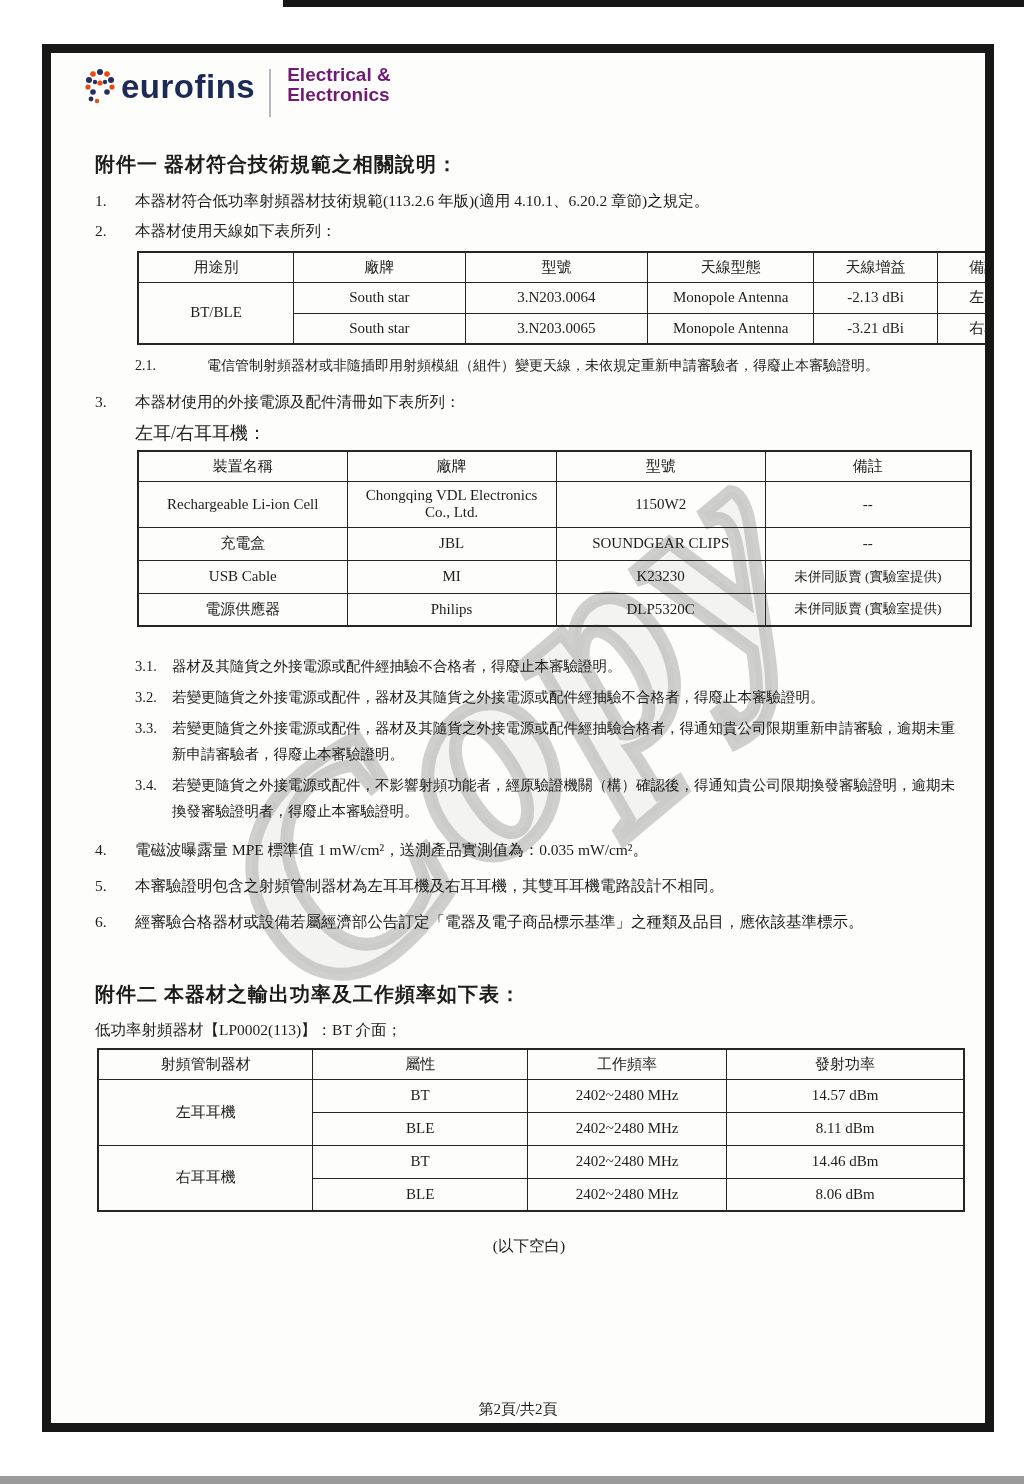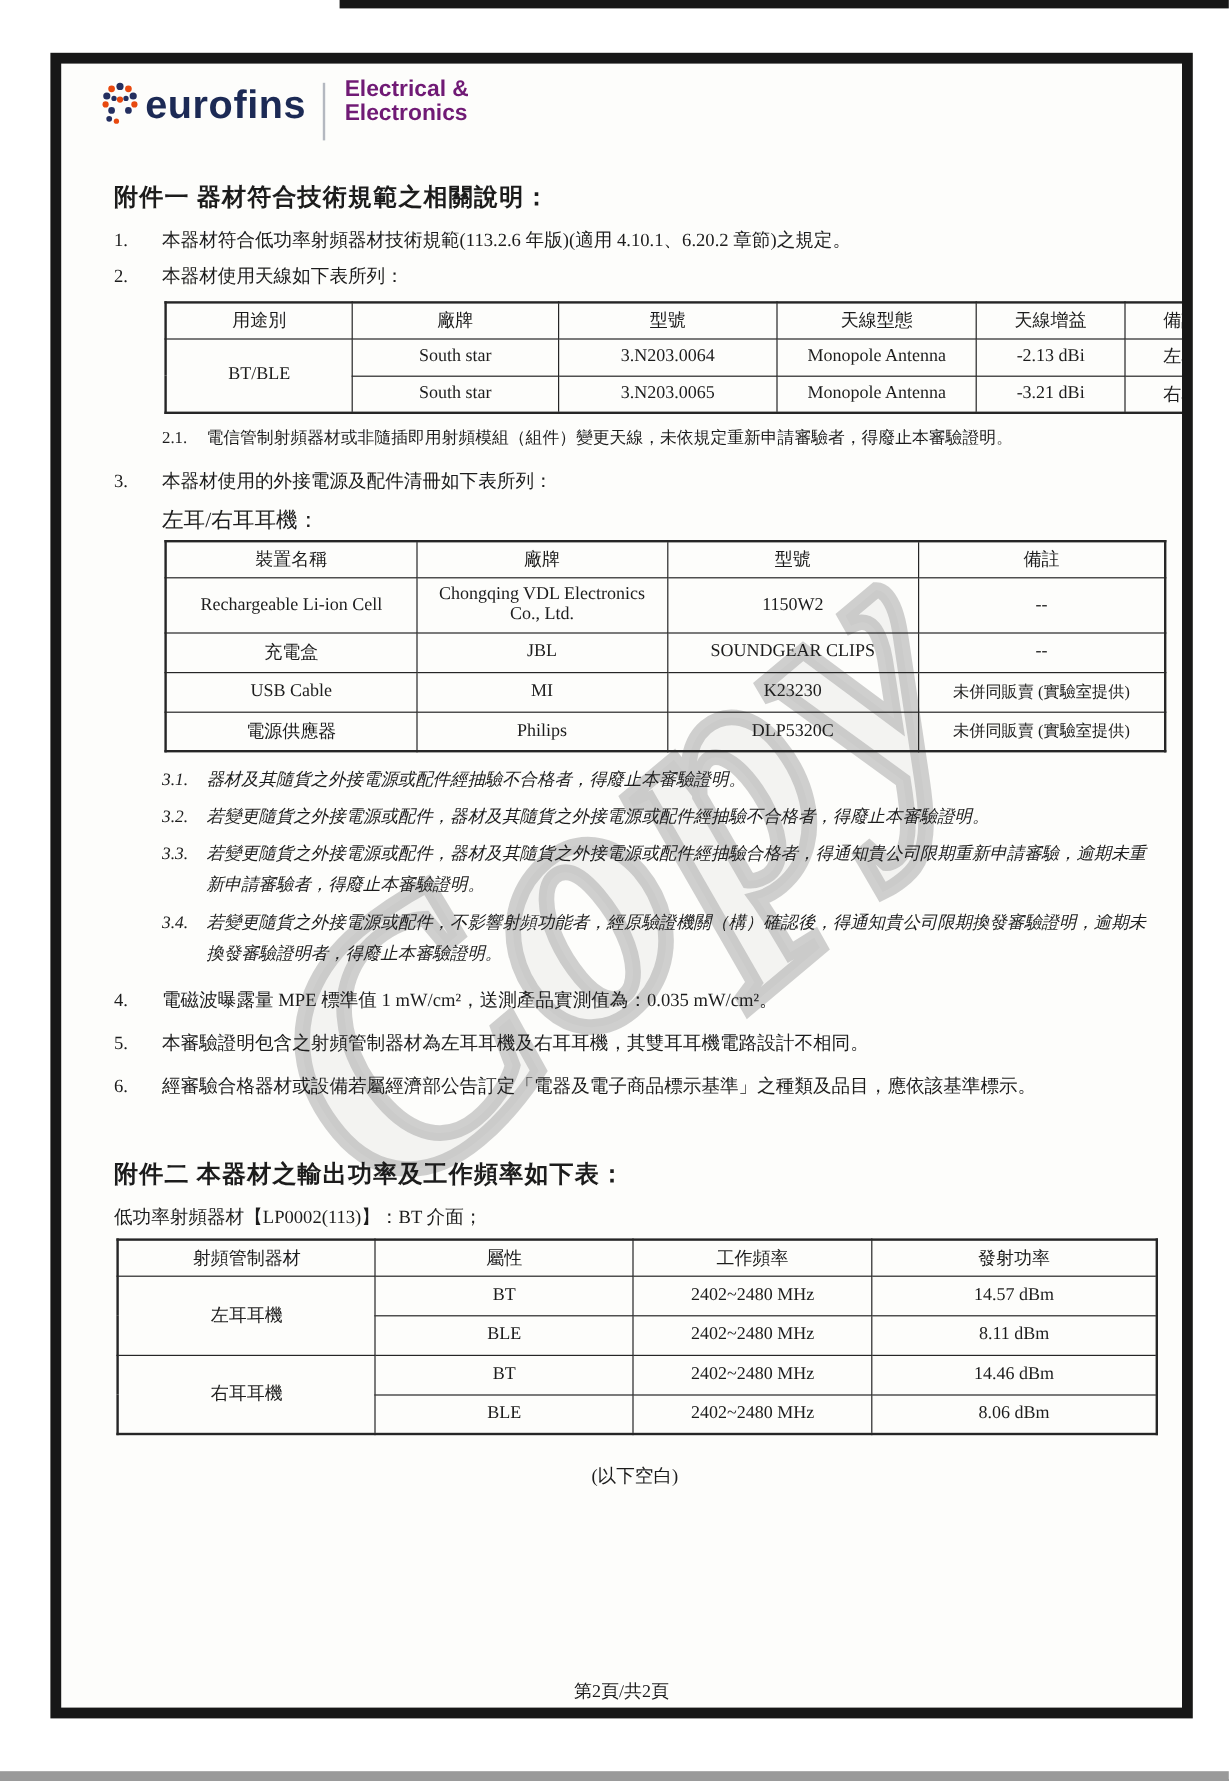--- a/index.html
+++ b/index.html
@@ -157,7 +157,7 @@
     </tbody>
       </table>
 
-    <div class="hnote" style="margin-top:8px; font-size:14px;">
+    <div class="hnote" style="margin-top:8px; font-size:14px;gap:35px;">
       <span class="hnum">2.1.</span>
       <span class="hbody">電信管制射頻器材或非隨插即用射頻模組（組件）變更天線，未依規定重新申請審驗者，得廢止本審驗證明。</span>
     </div>

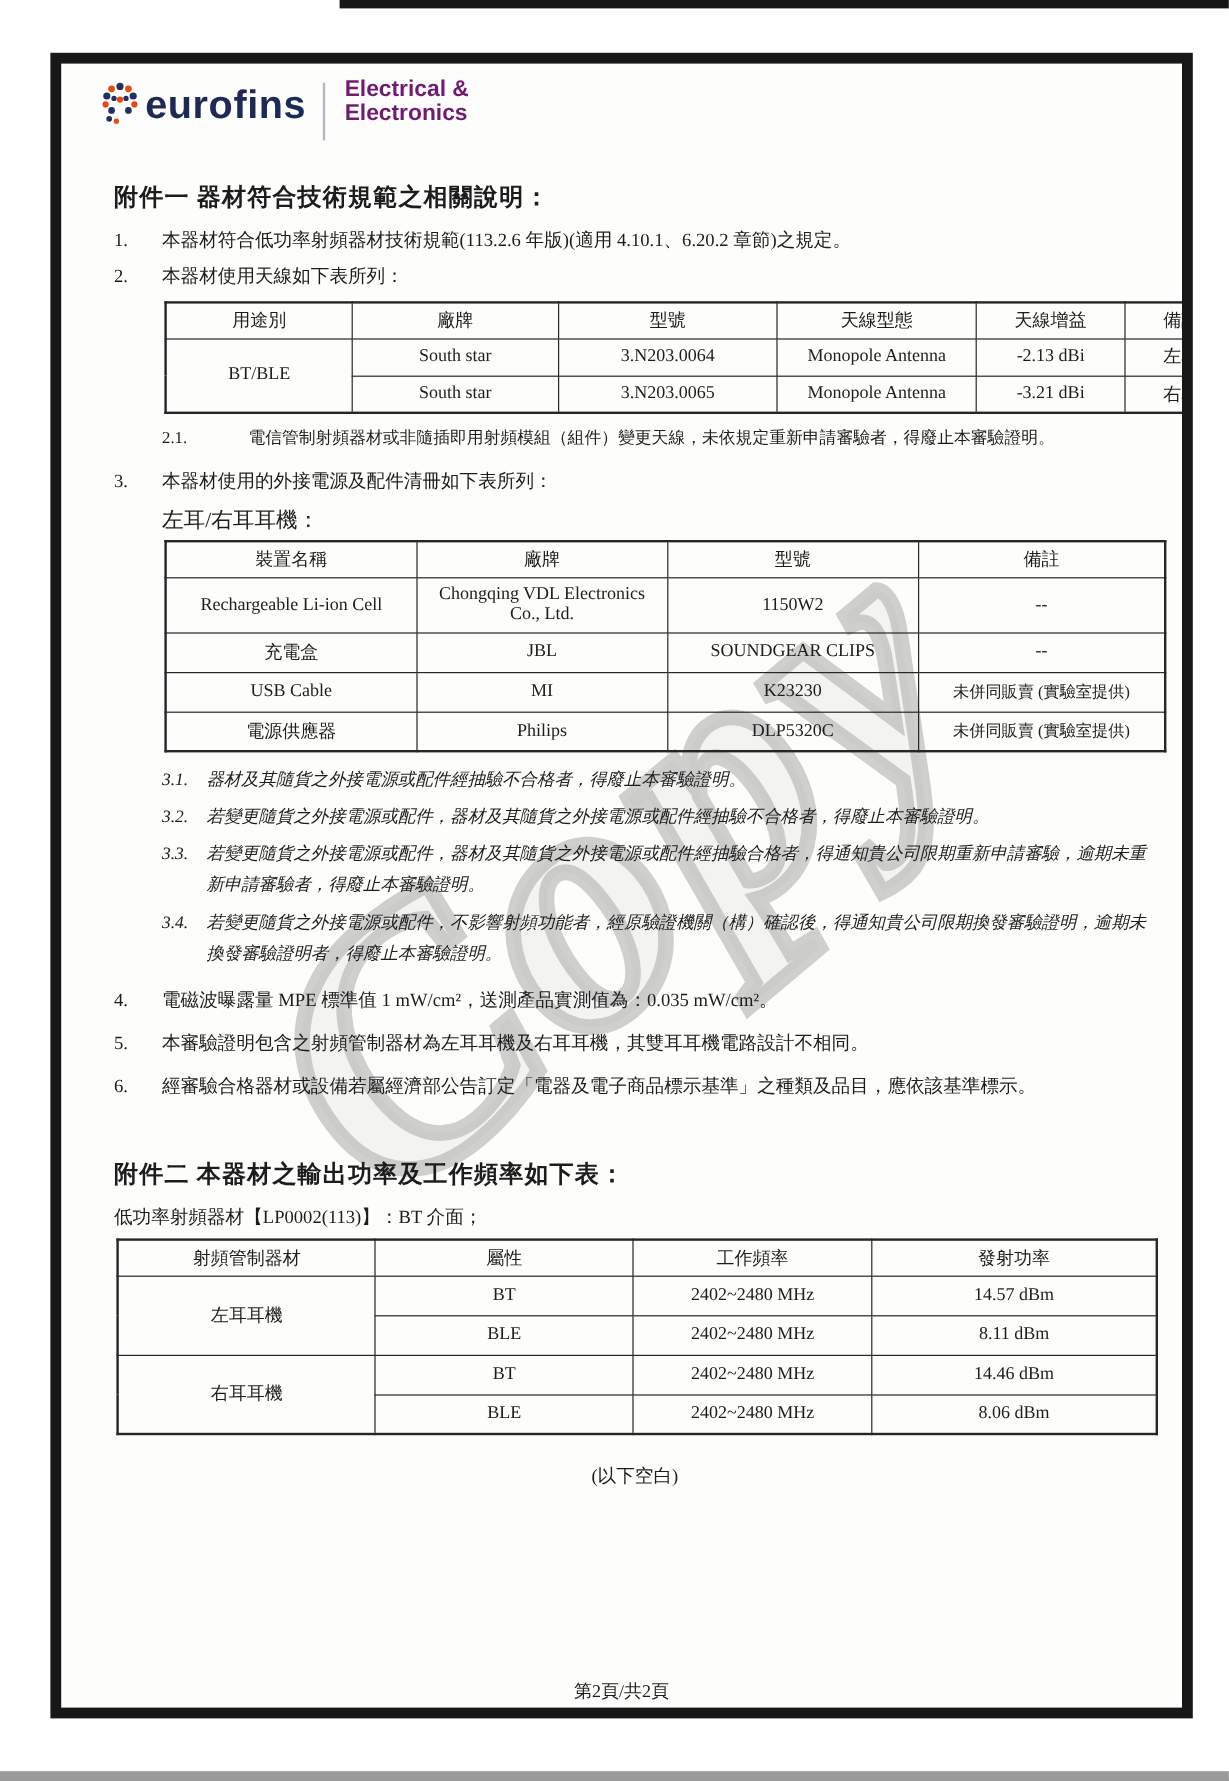--- a/index.html
+++ b/index.html
@@ -209,7 +209,7 @@
     </tbody>
       </table>
 
-    <div style="margin-top:10px;font-style:italic;">
+    <div style="margin-top:26px;">
       <div class="hnote">
         <span class="hnum">3.1.</span>
         <span class="hbody">器材及其隨貨之外接電源或配件經抽驗不合格者，得廢止本審驗證明。</span>

